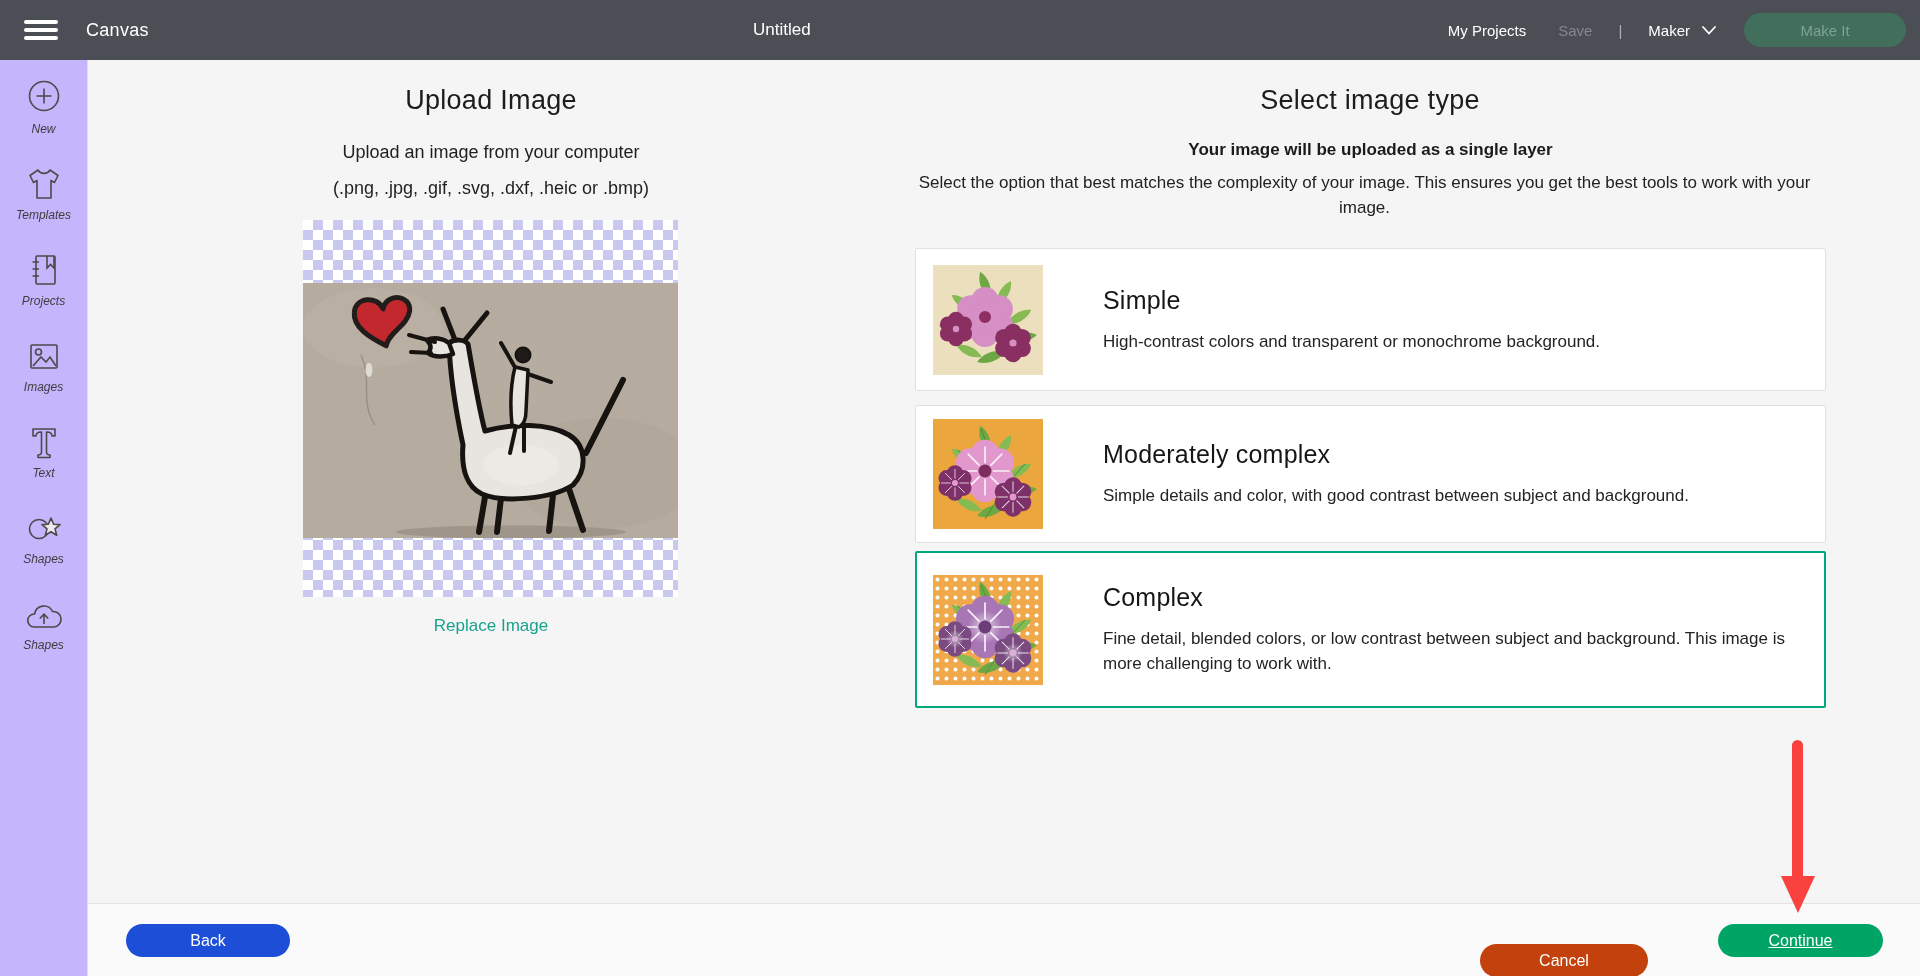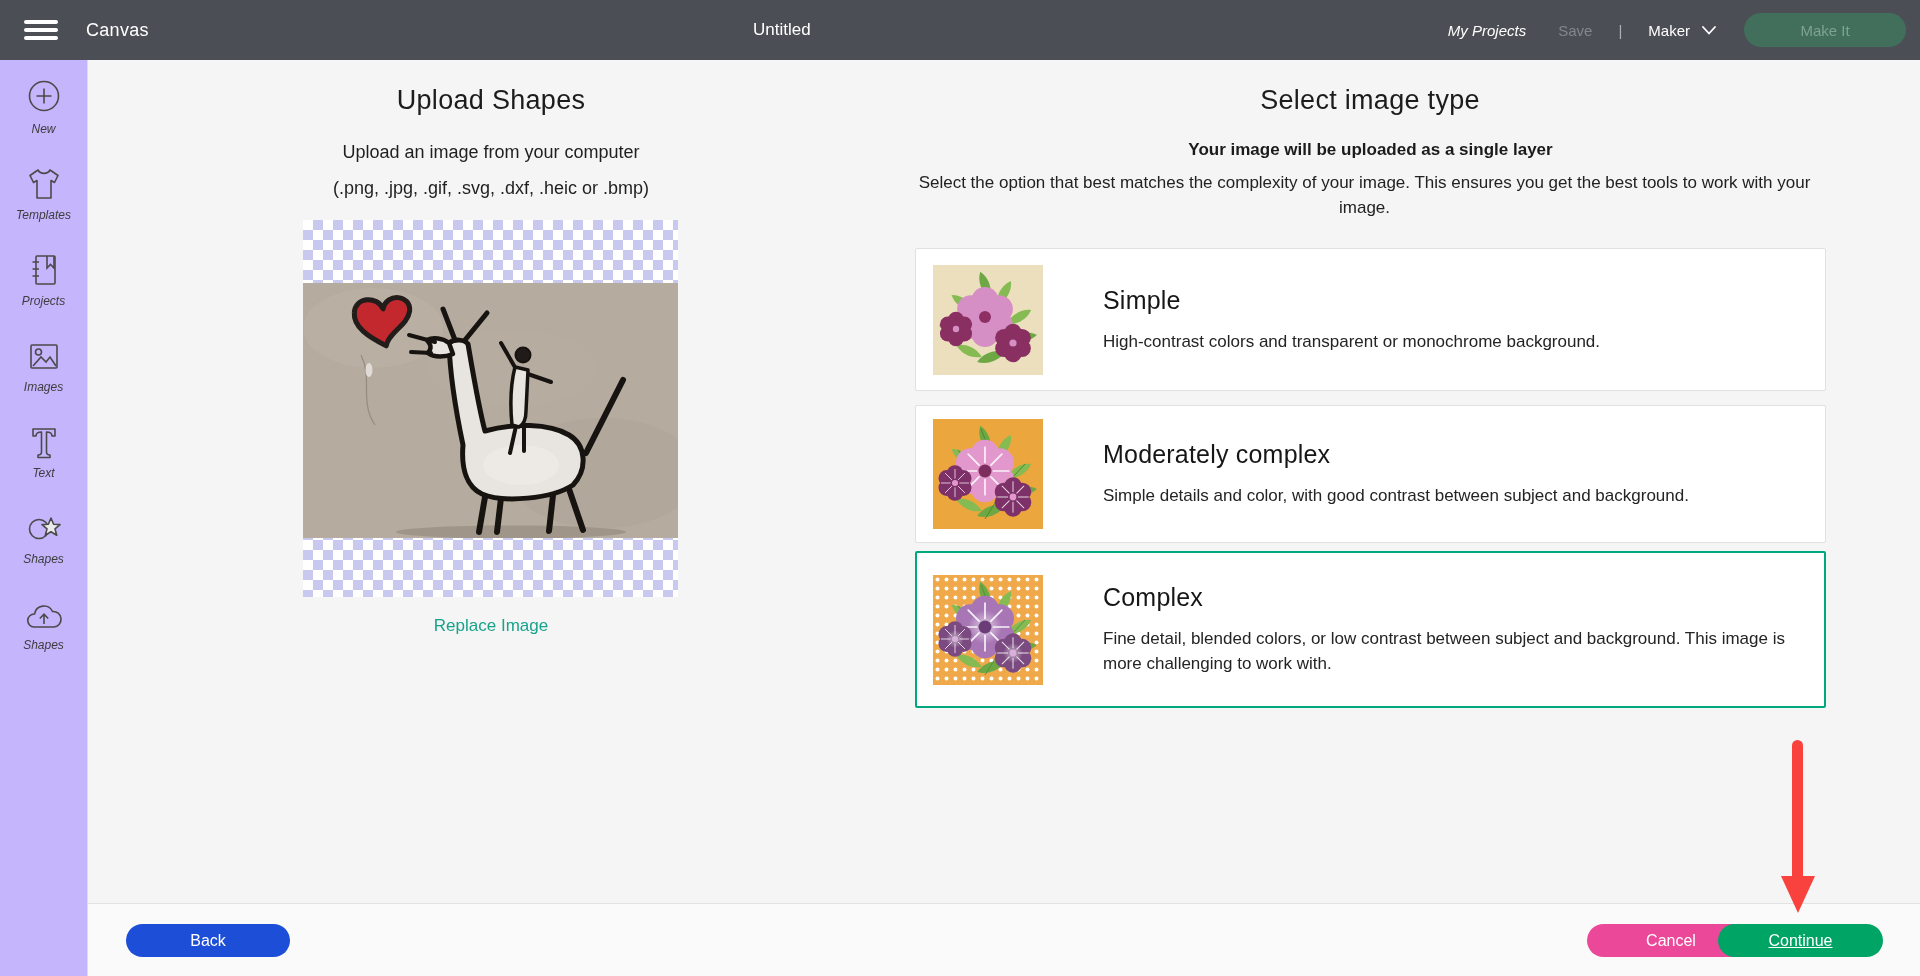--- a/index.html
+++ b/index.html
@@ -13,7 +13,7 @@
   .app-title { margin-left:28px; color:#fff; font-size:18px; letter-spacing:.3px; }
   .project-title { position:absolute; left:753px; color:#fff; font-size:17px; }
   .topbar-right { position:absolute; right:0; top:0; height:60px; display:flex; align-items:center; }
-  .tb-link { color:#fff; font-size:15px; margin-right:32px; cursor:pointer;font-style:italic; }
+  .tb-link { color:#fff; font-size:15px; margin-right:32px; cursor:pointer; }
   .tb-save { color:#84878c; margin-right:26px; font-size:15px; }
   .tb-pipe { color:#aeb1b5; margin-right:26px; font-size:15px; }
   .tb-machine { display:flex; align-items:center; gap:12px; color:#fff; font-size:15px; margin-right:28px; cursor:pointer; }

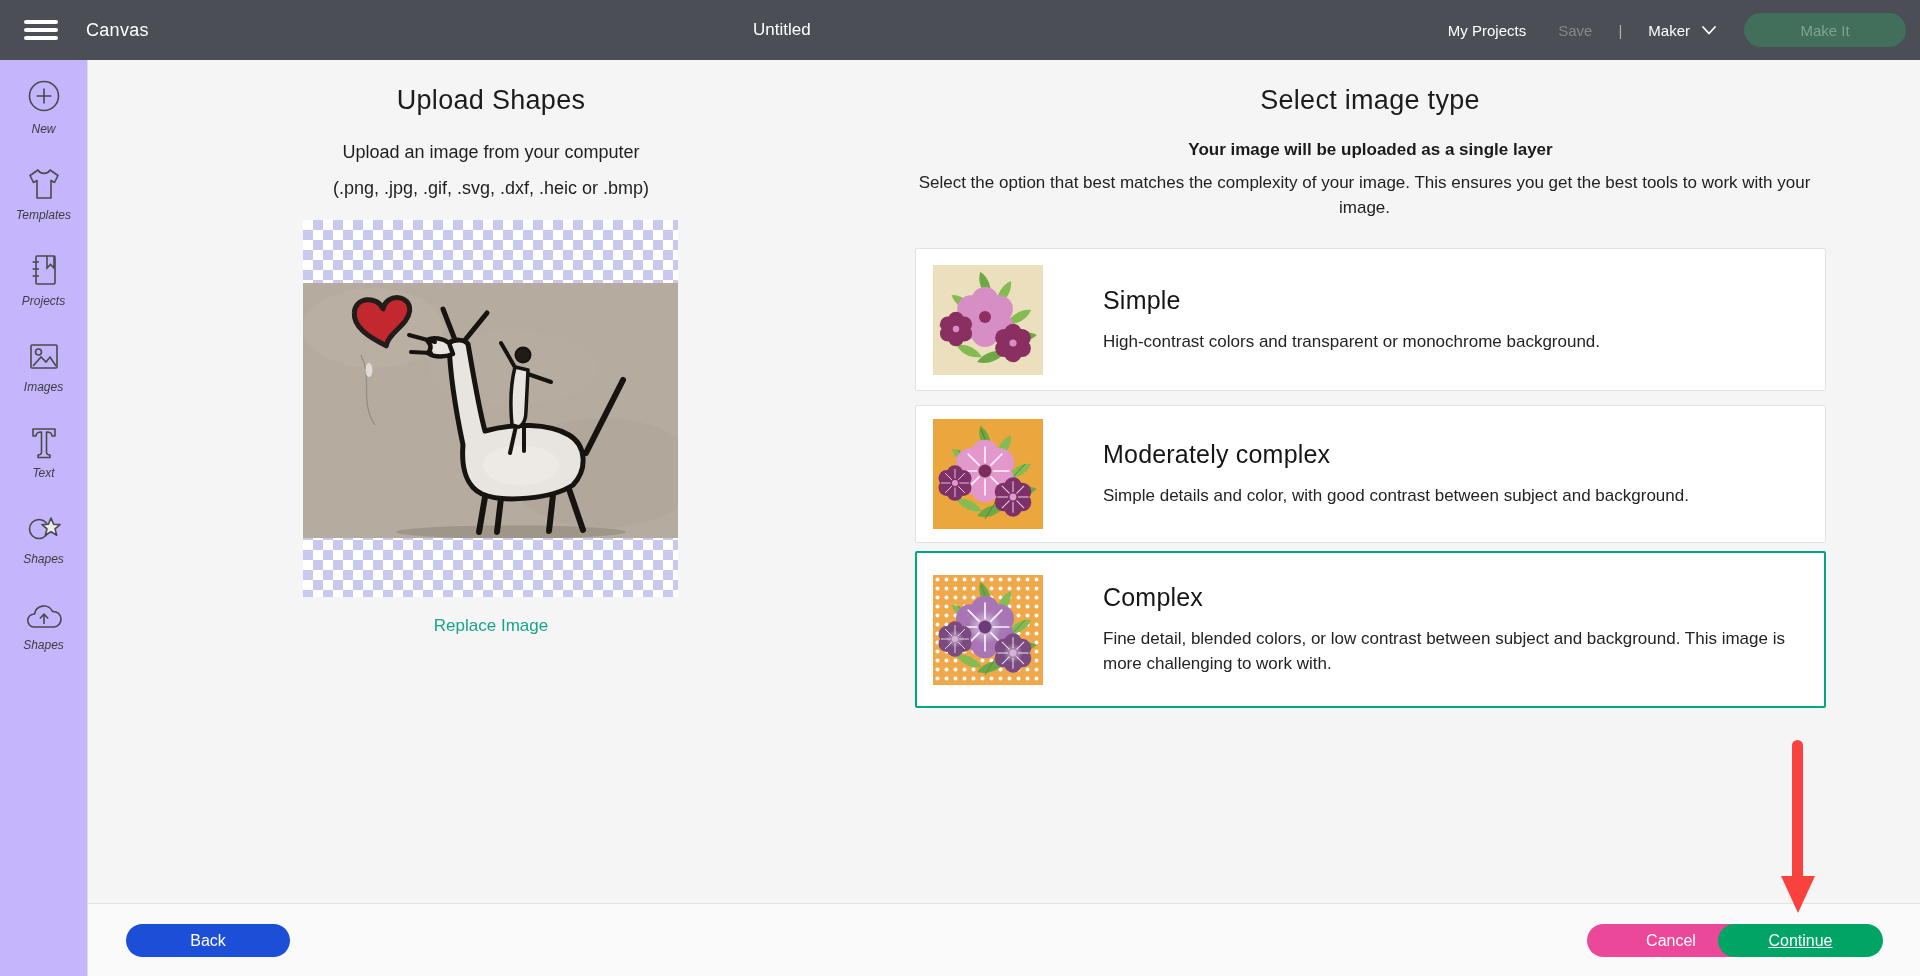--- a/index.html
+++ b/index.html
@@ -201,7 +201,7 @@
 
 <div class="content">
 
-  <div class="center-text panel-title upload-title">Upload Shapes</div>
+  <div class="center-text panel-title upload-title">Upload Image</div>
   <div class="center-text upload-sub1">Upload an image from your computer</div>
   <div class="center-text upload-sub2">(.png, .jpg, .gif, .svg, .dxf, .heic or .bmp)</div>
 

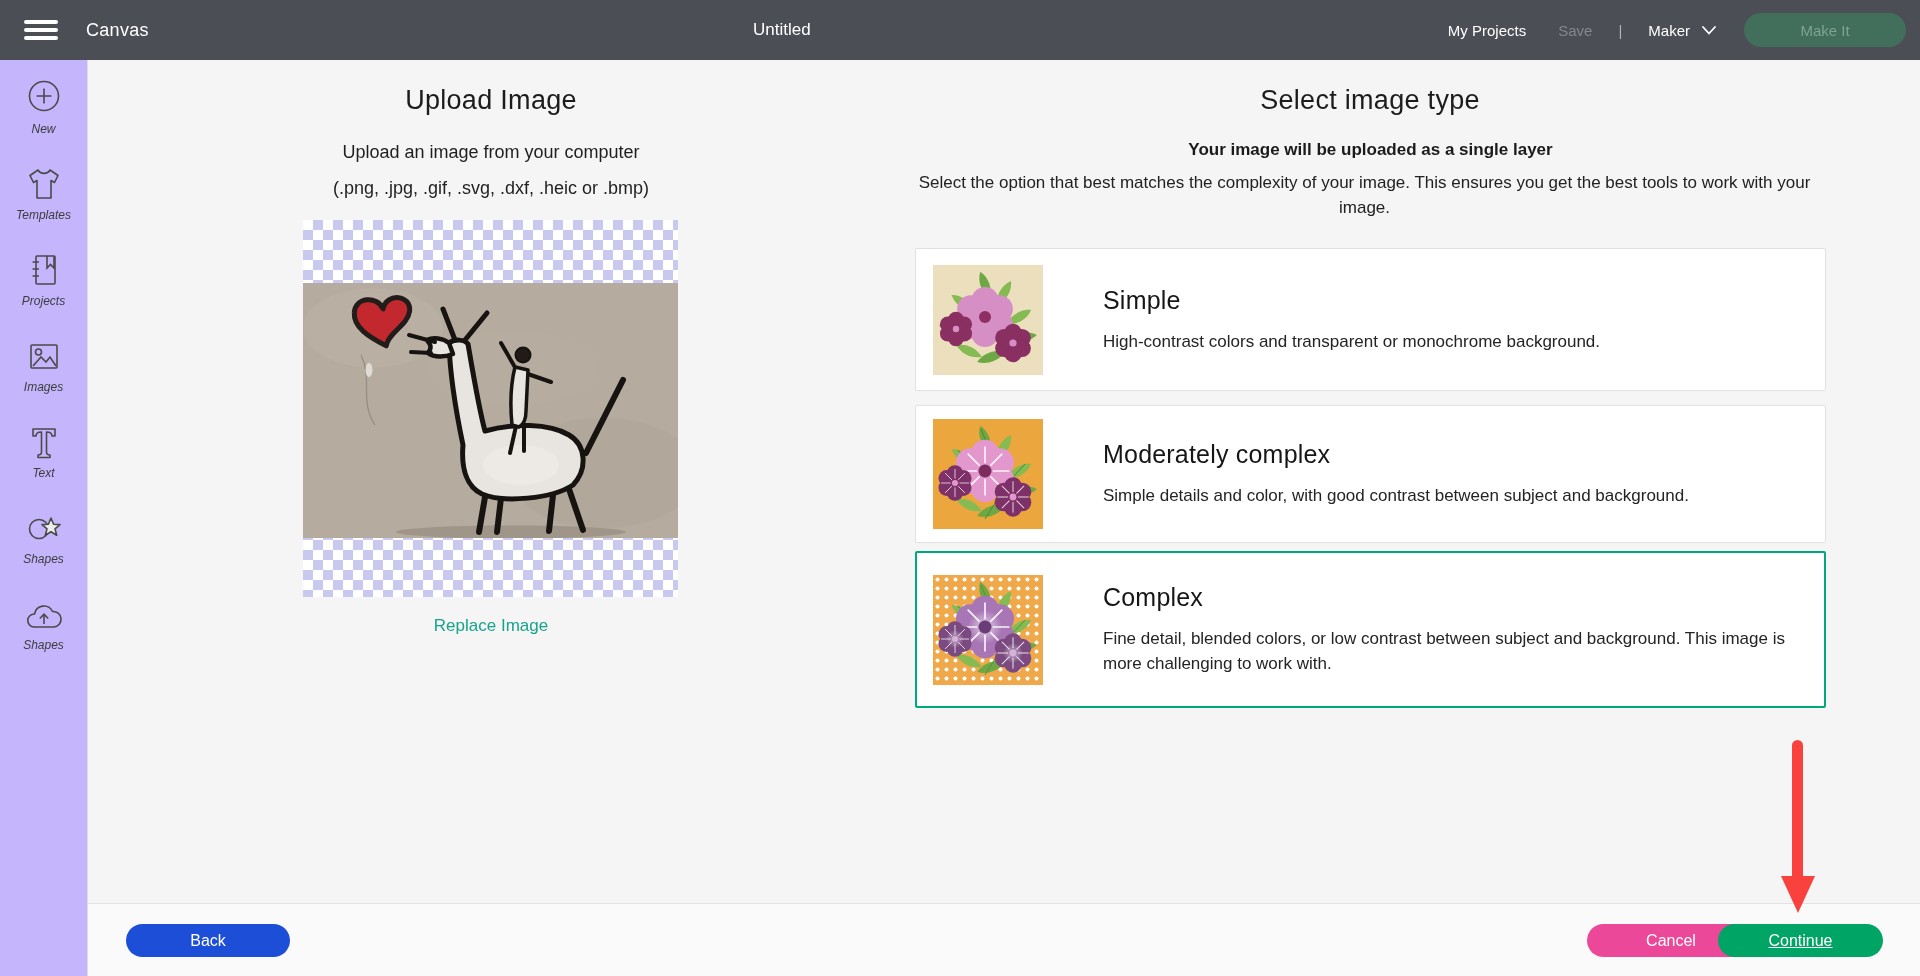--- a/index.html
+++ b/index.html
@@ -61,7 +61,7 @@
   .footer { position:absolute; left:88px; right:0; top:903px; height:73px; background:#fafafa; border-top:1px solid #e2e2e2; z-index:3; }
   .pill { position:absolute; top:20px; height:33px; border-radius:17px; border:none; color:#fff; font-size:16px; font-family:"Liberation Sans",sans-serif; display:flex; align-items:center; justify-content:center; cursor:pointer; }
   .btn-back { left:38px; width:164px; background:#1d4ed8; }
-  .btn-cancel { left:1499px; width:168px; background:#ec4899; }
+  .btn-cancel { left:1392px; width:168px; background:#c2410c;margin-top:20px; }
   .btn-continue { left:1630px; width:165px; background:#00a465;text-decoration:underline; }
 
   .arrow-annot { position:absolute; left:1779px; top:738px; z-index:9; }

